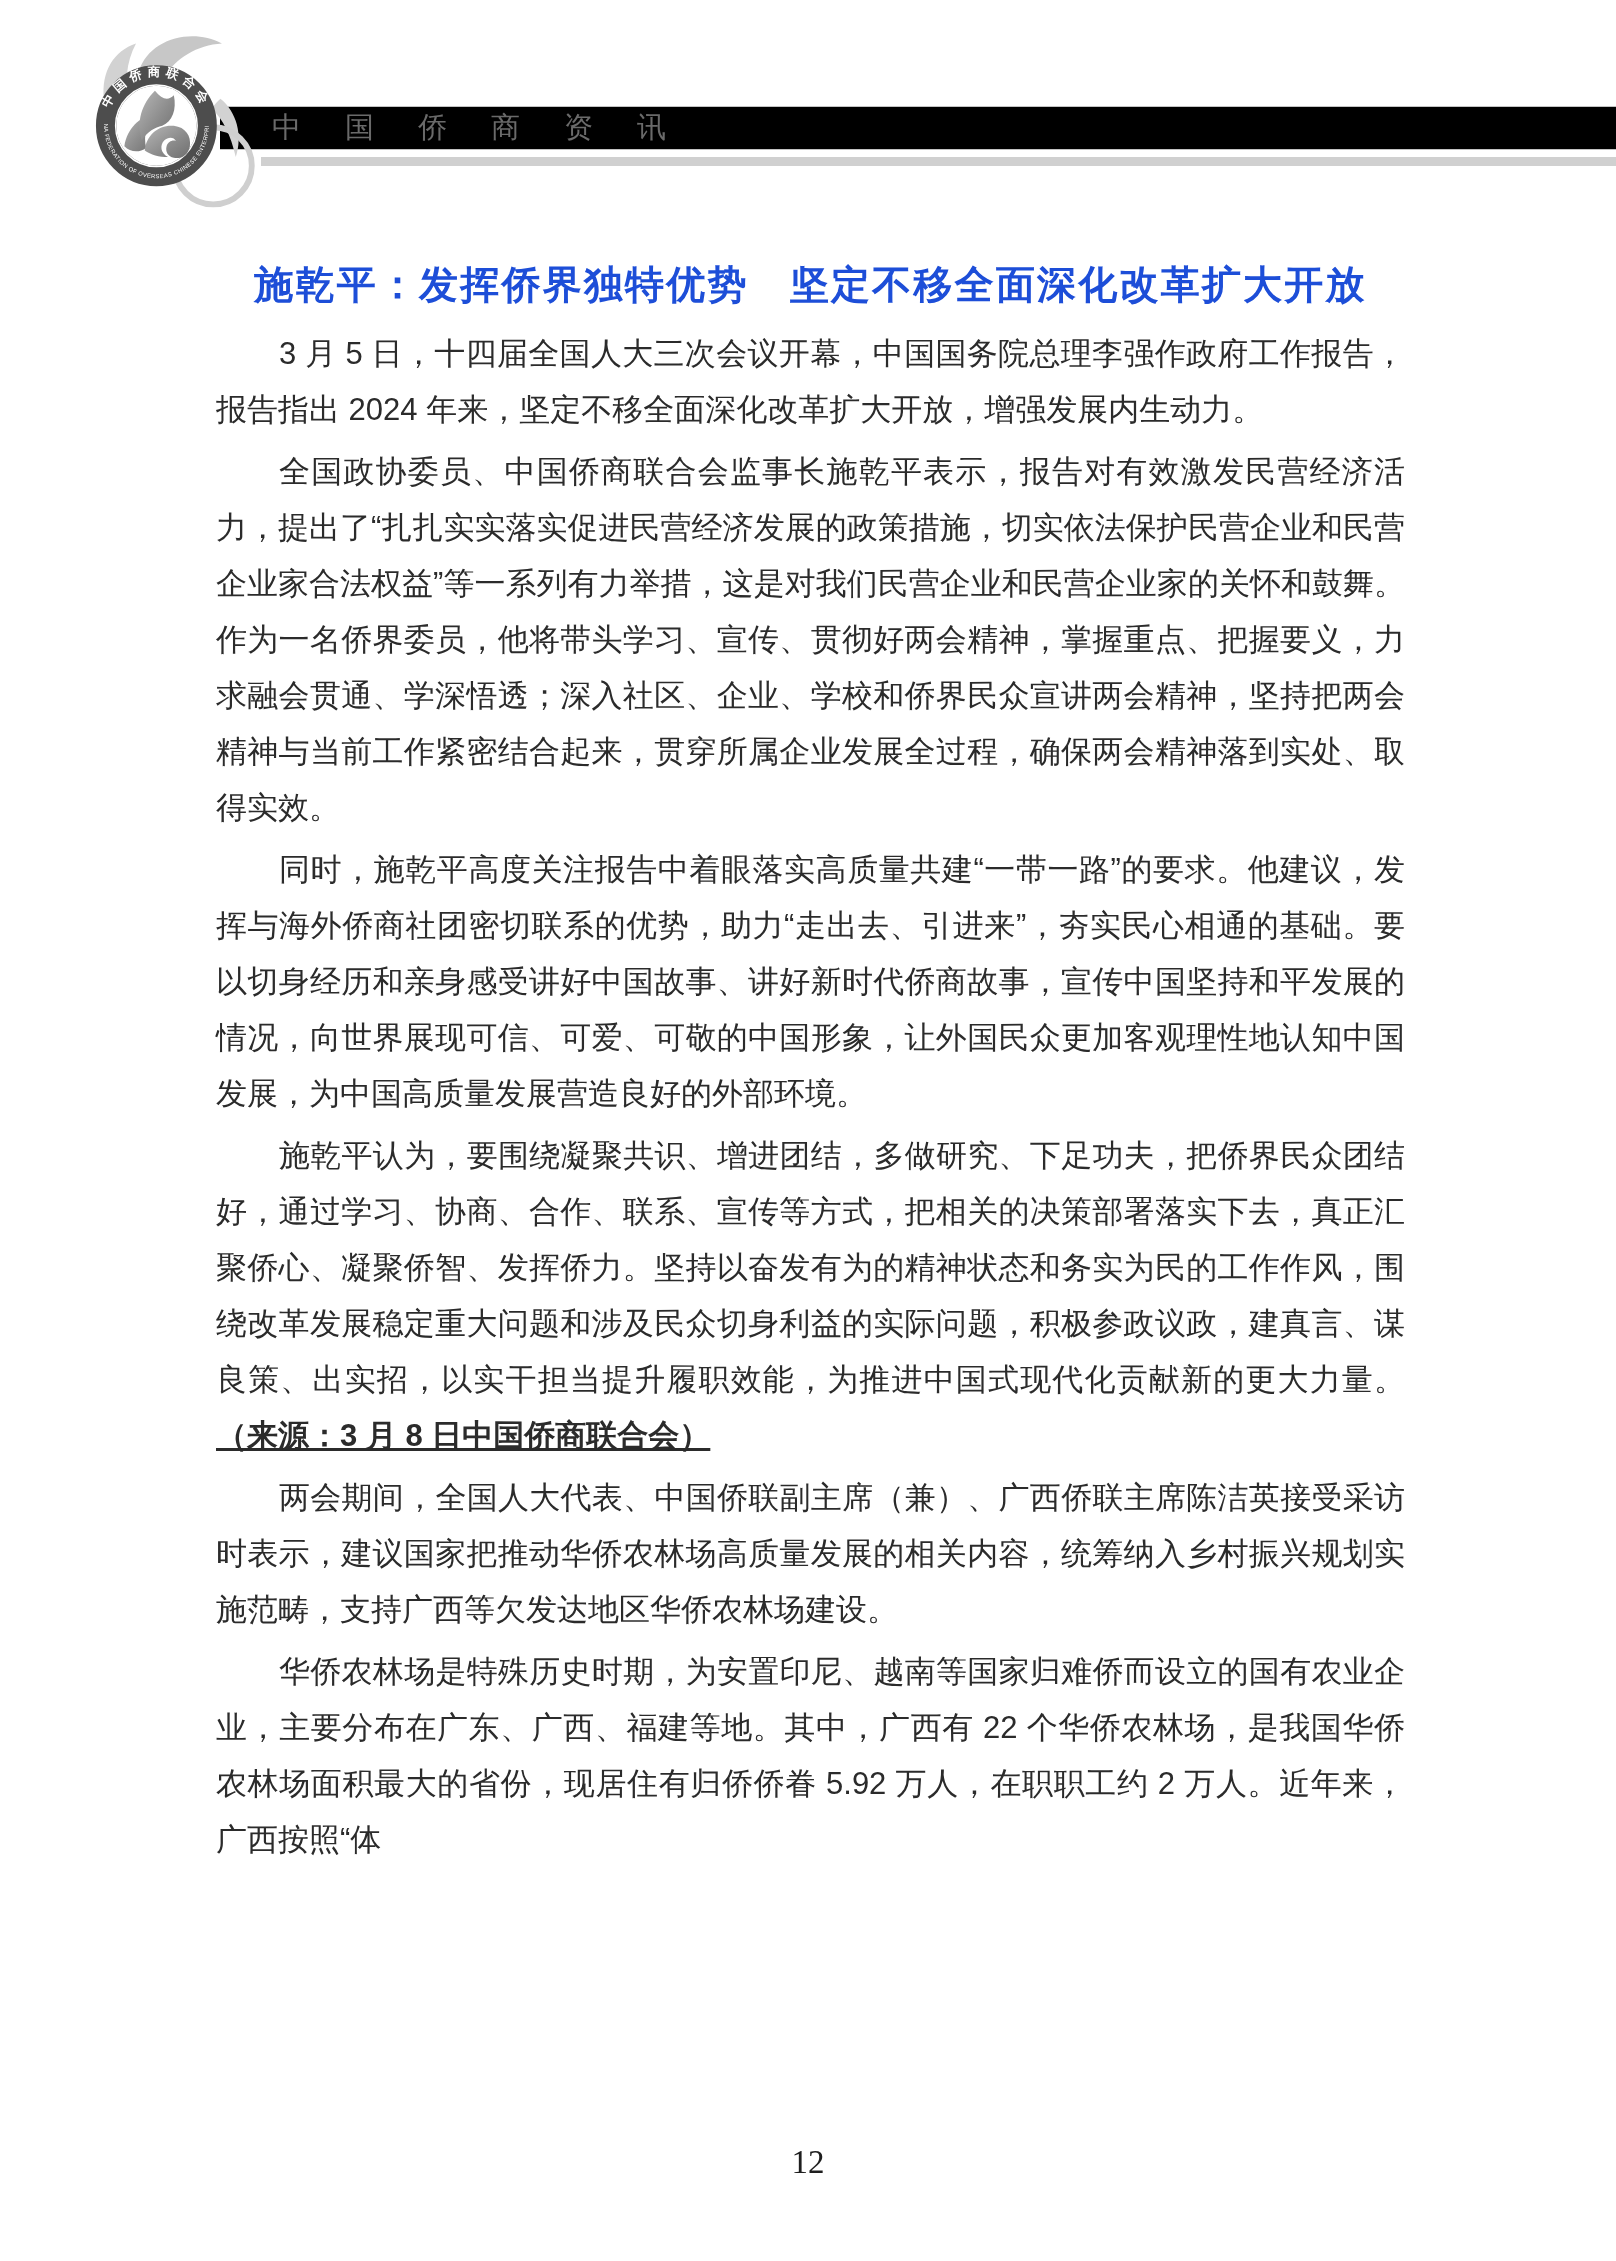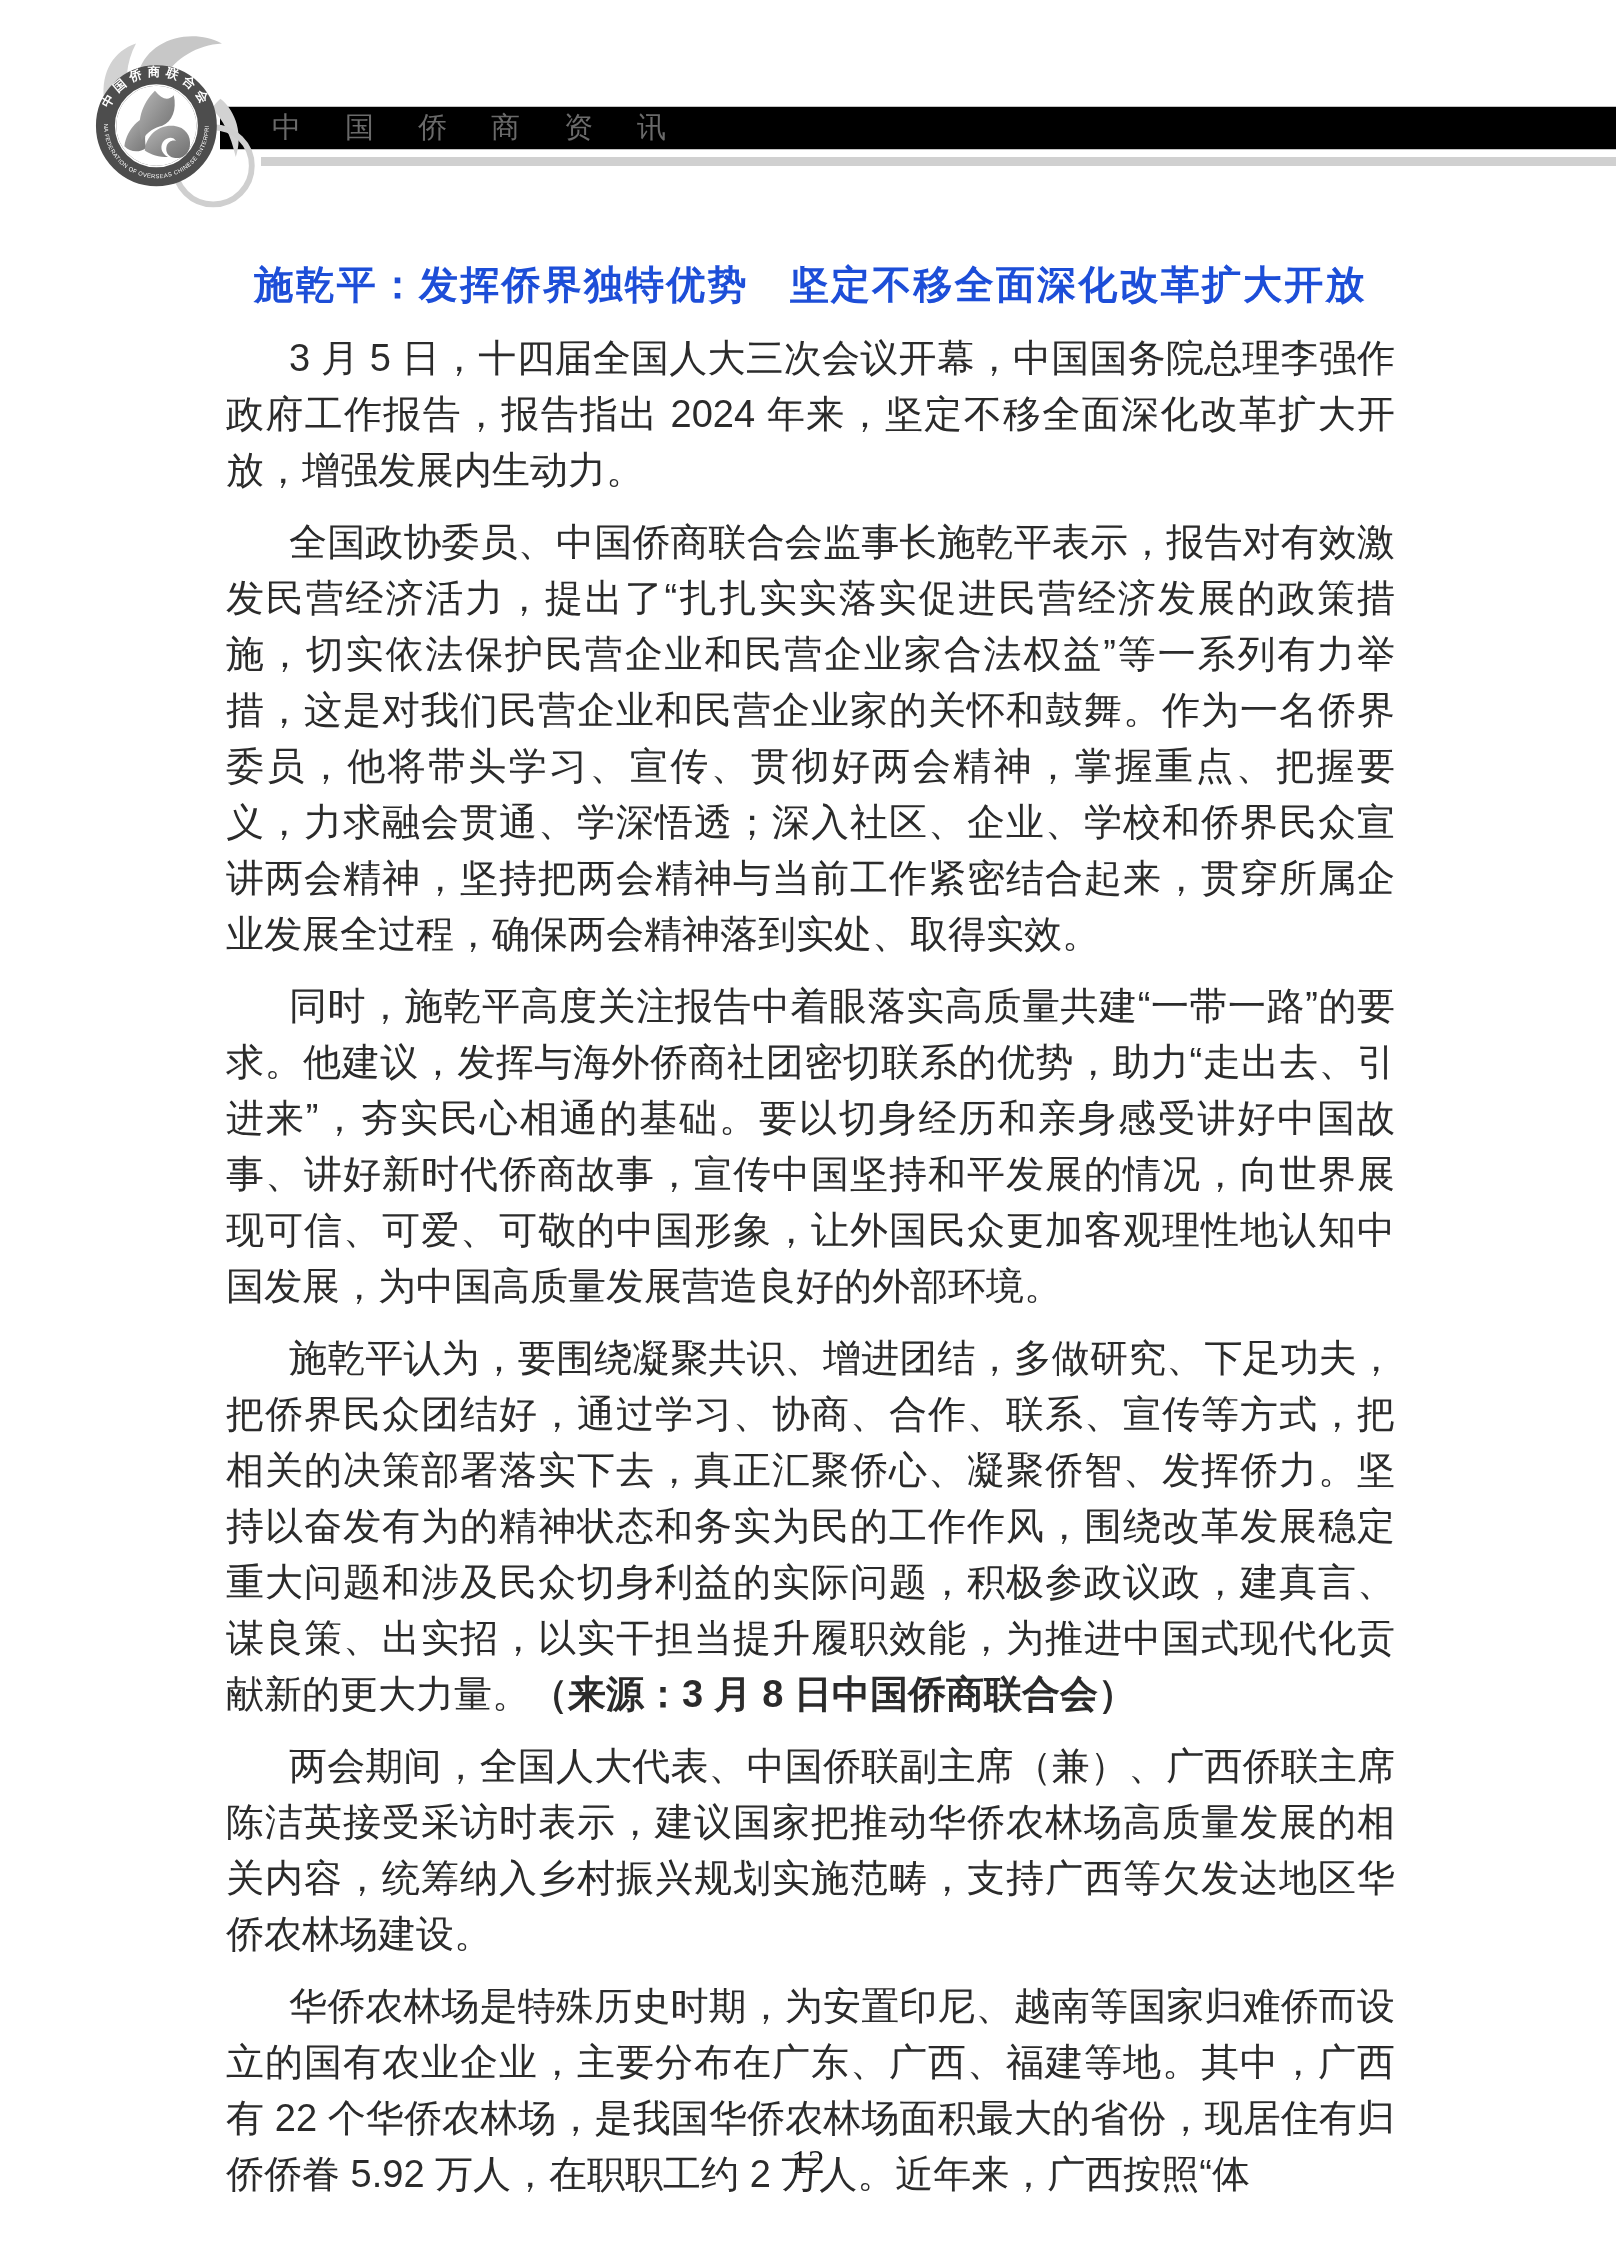--- a/index.html
+++ b/index.html
@@ -58,8 +58,8 @@
     margin-bottom:31px;
   }
   .content p{
-    margin:16px;
-    font-size:38px;
+    margin:6px;
+    font-size:31px;
     line-height:56px;
     text-align:justify;
     text-indent:63px;

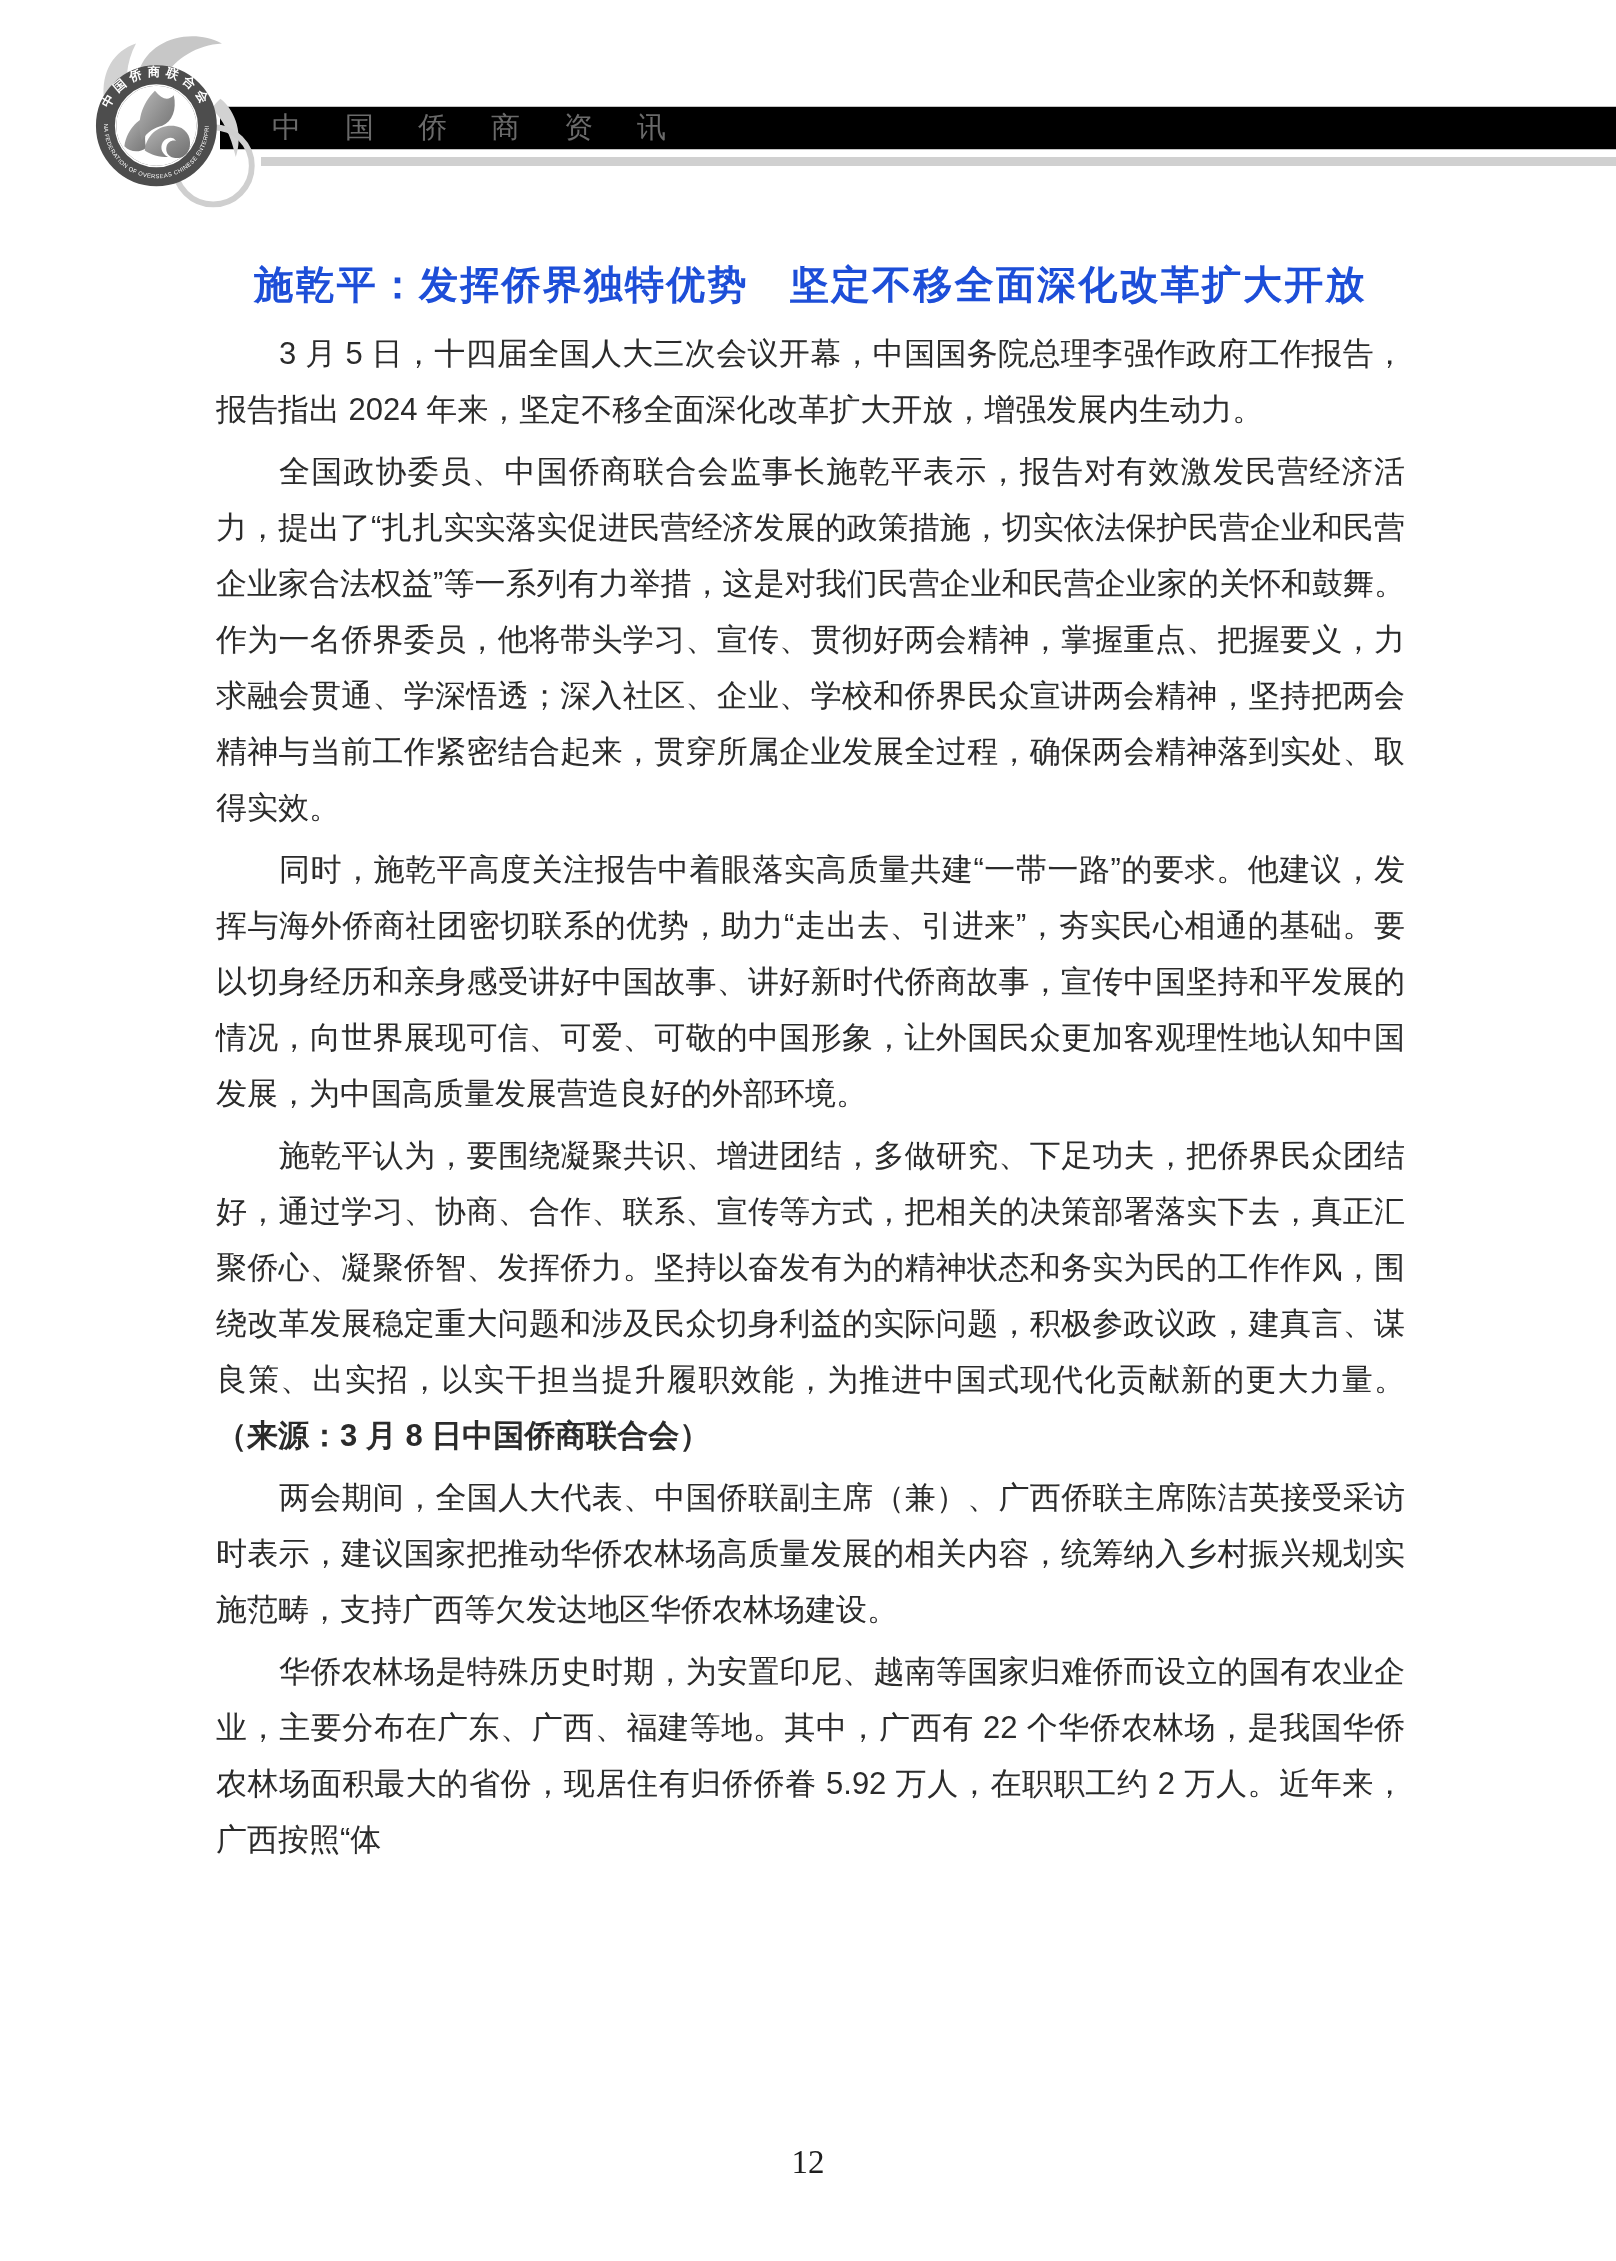--- a/index.html
+++ b/index.html
@@ -67,6 +67,7 @@
   }
   .content p .source{
     font-weight:bold;
+    text-decoration:underline;
   }
   
   .page-number{

